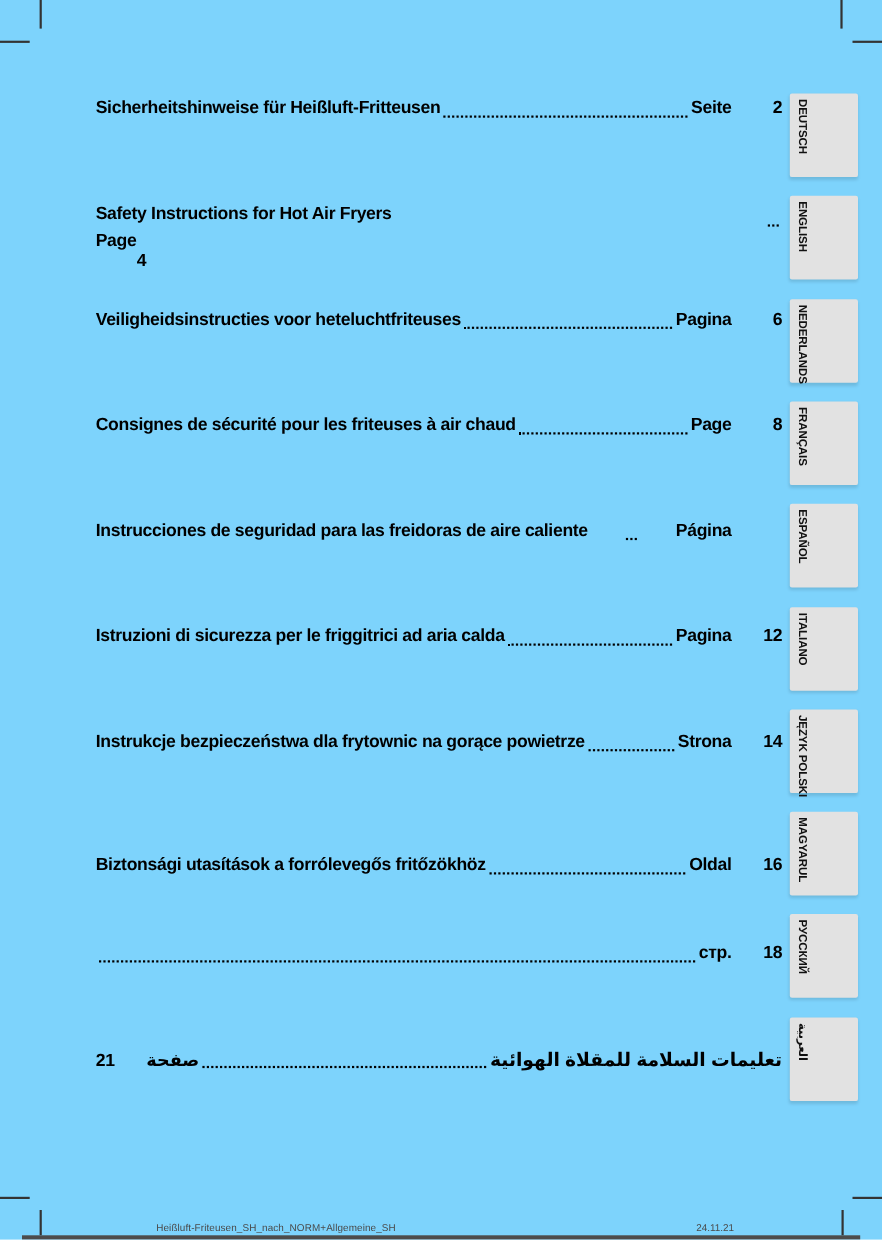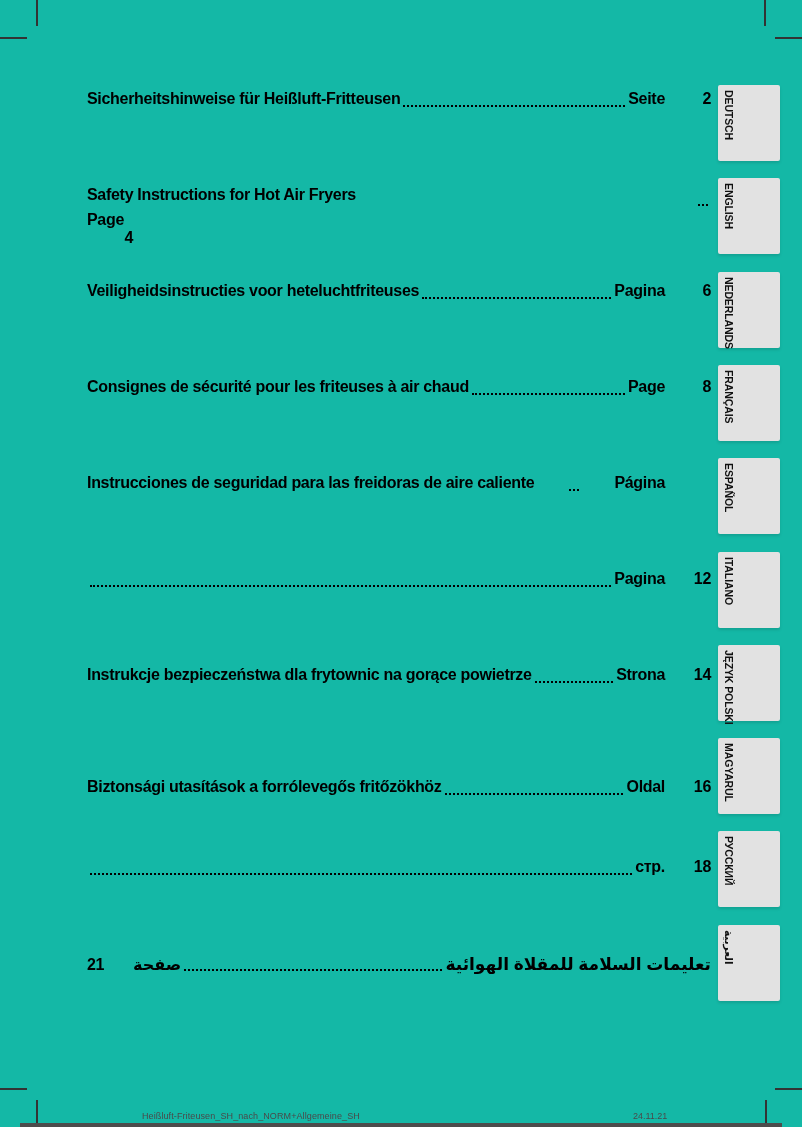--- a/index.html
+++ b/index.html
@@ -4,7 +4,7 @@
 <style>
   html,body { margin:0; padding:0; background:#ffffff; }
   .page {
-    position:relative; width:802px; height:1127px; background:#14b8a6;
+    position:relative; width:802px; height:1127px; background:#7dd3fc;
     overflow:hidden; font-family:"Liberation Sans","DejaVu Sans",sans-serif;
   }
 

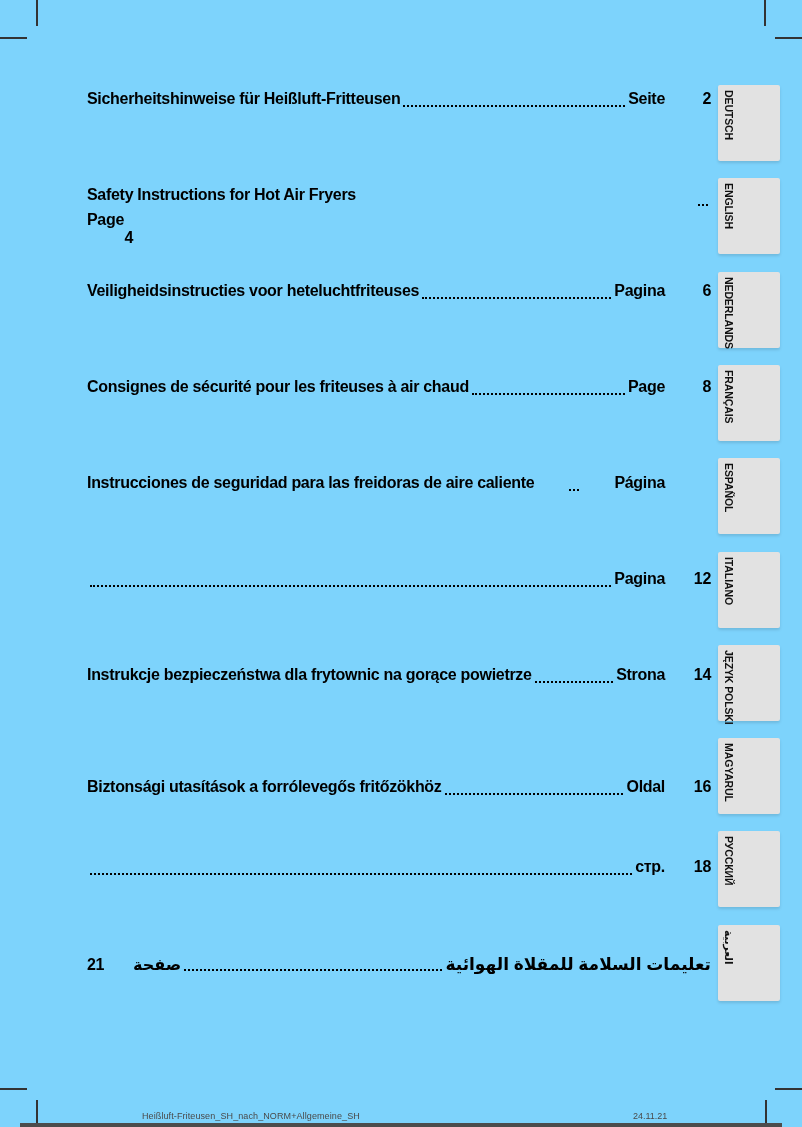--- a/index.html
+++ b/index.html
@@ -115,6 +115,7 @@
       </div>
 
       <div class="toc-row" style="top: 570px;">
+        <span class="title">Istruzioni di sicurezza per le friggitrici ad aria calda</span>
         <span class="dots"></span>
         <span class="label">Pagina</span>
         <span class="num">12</span>

